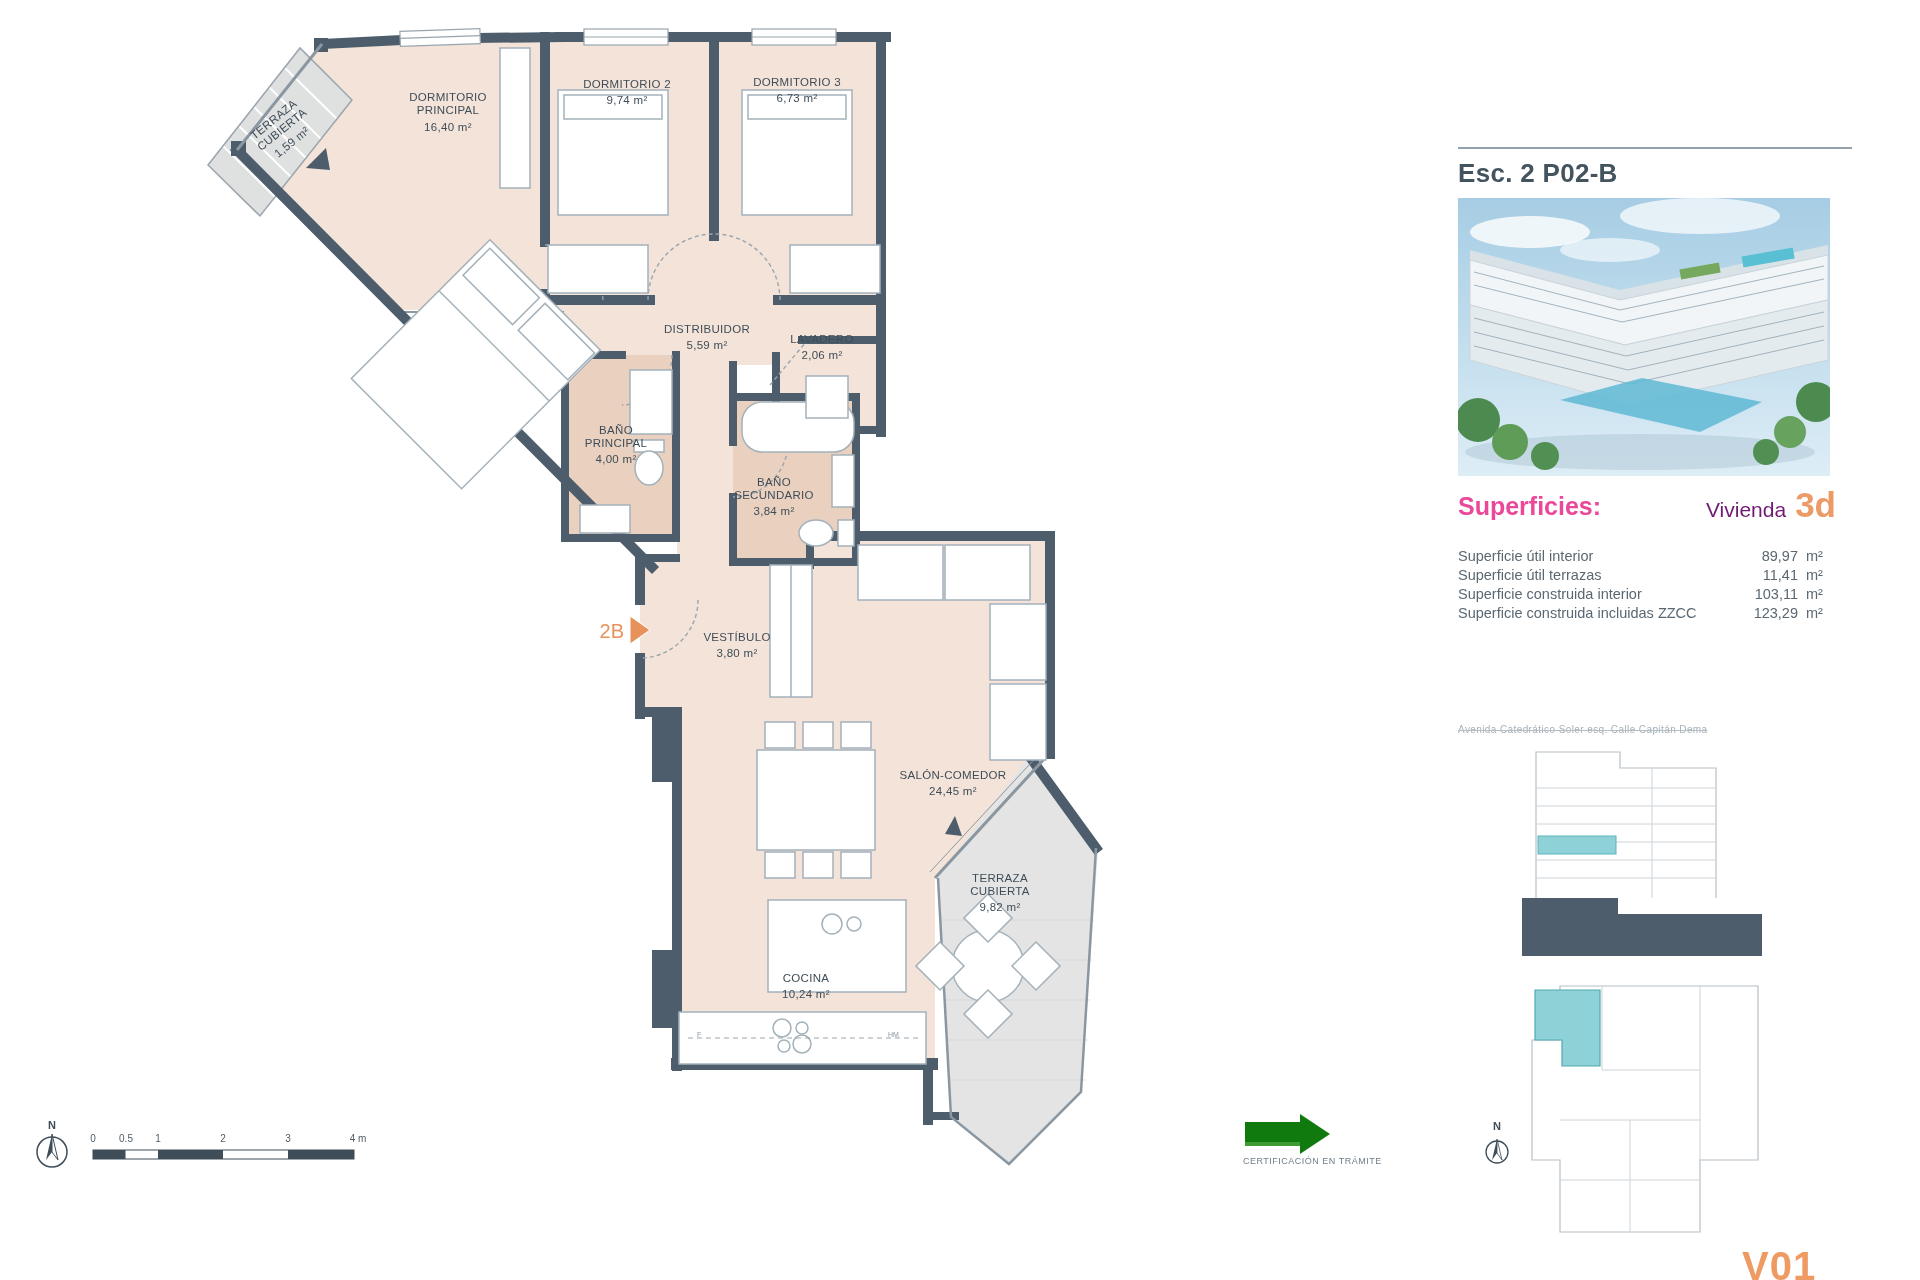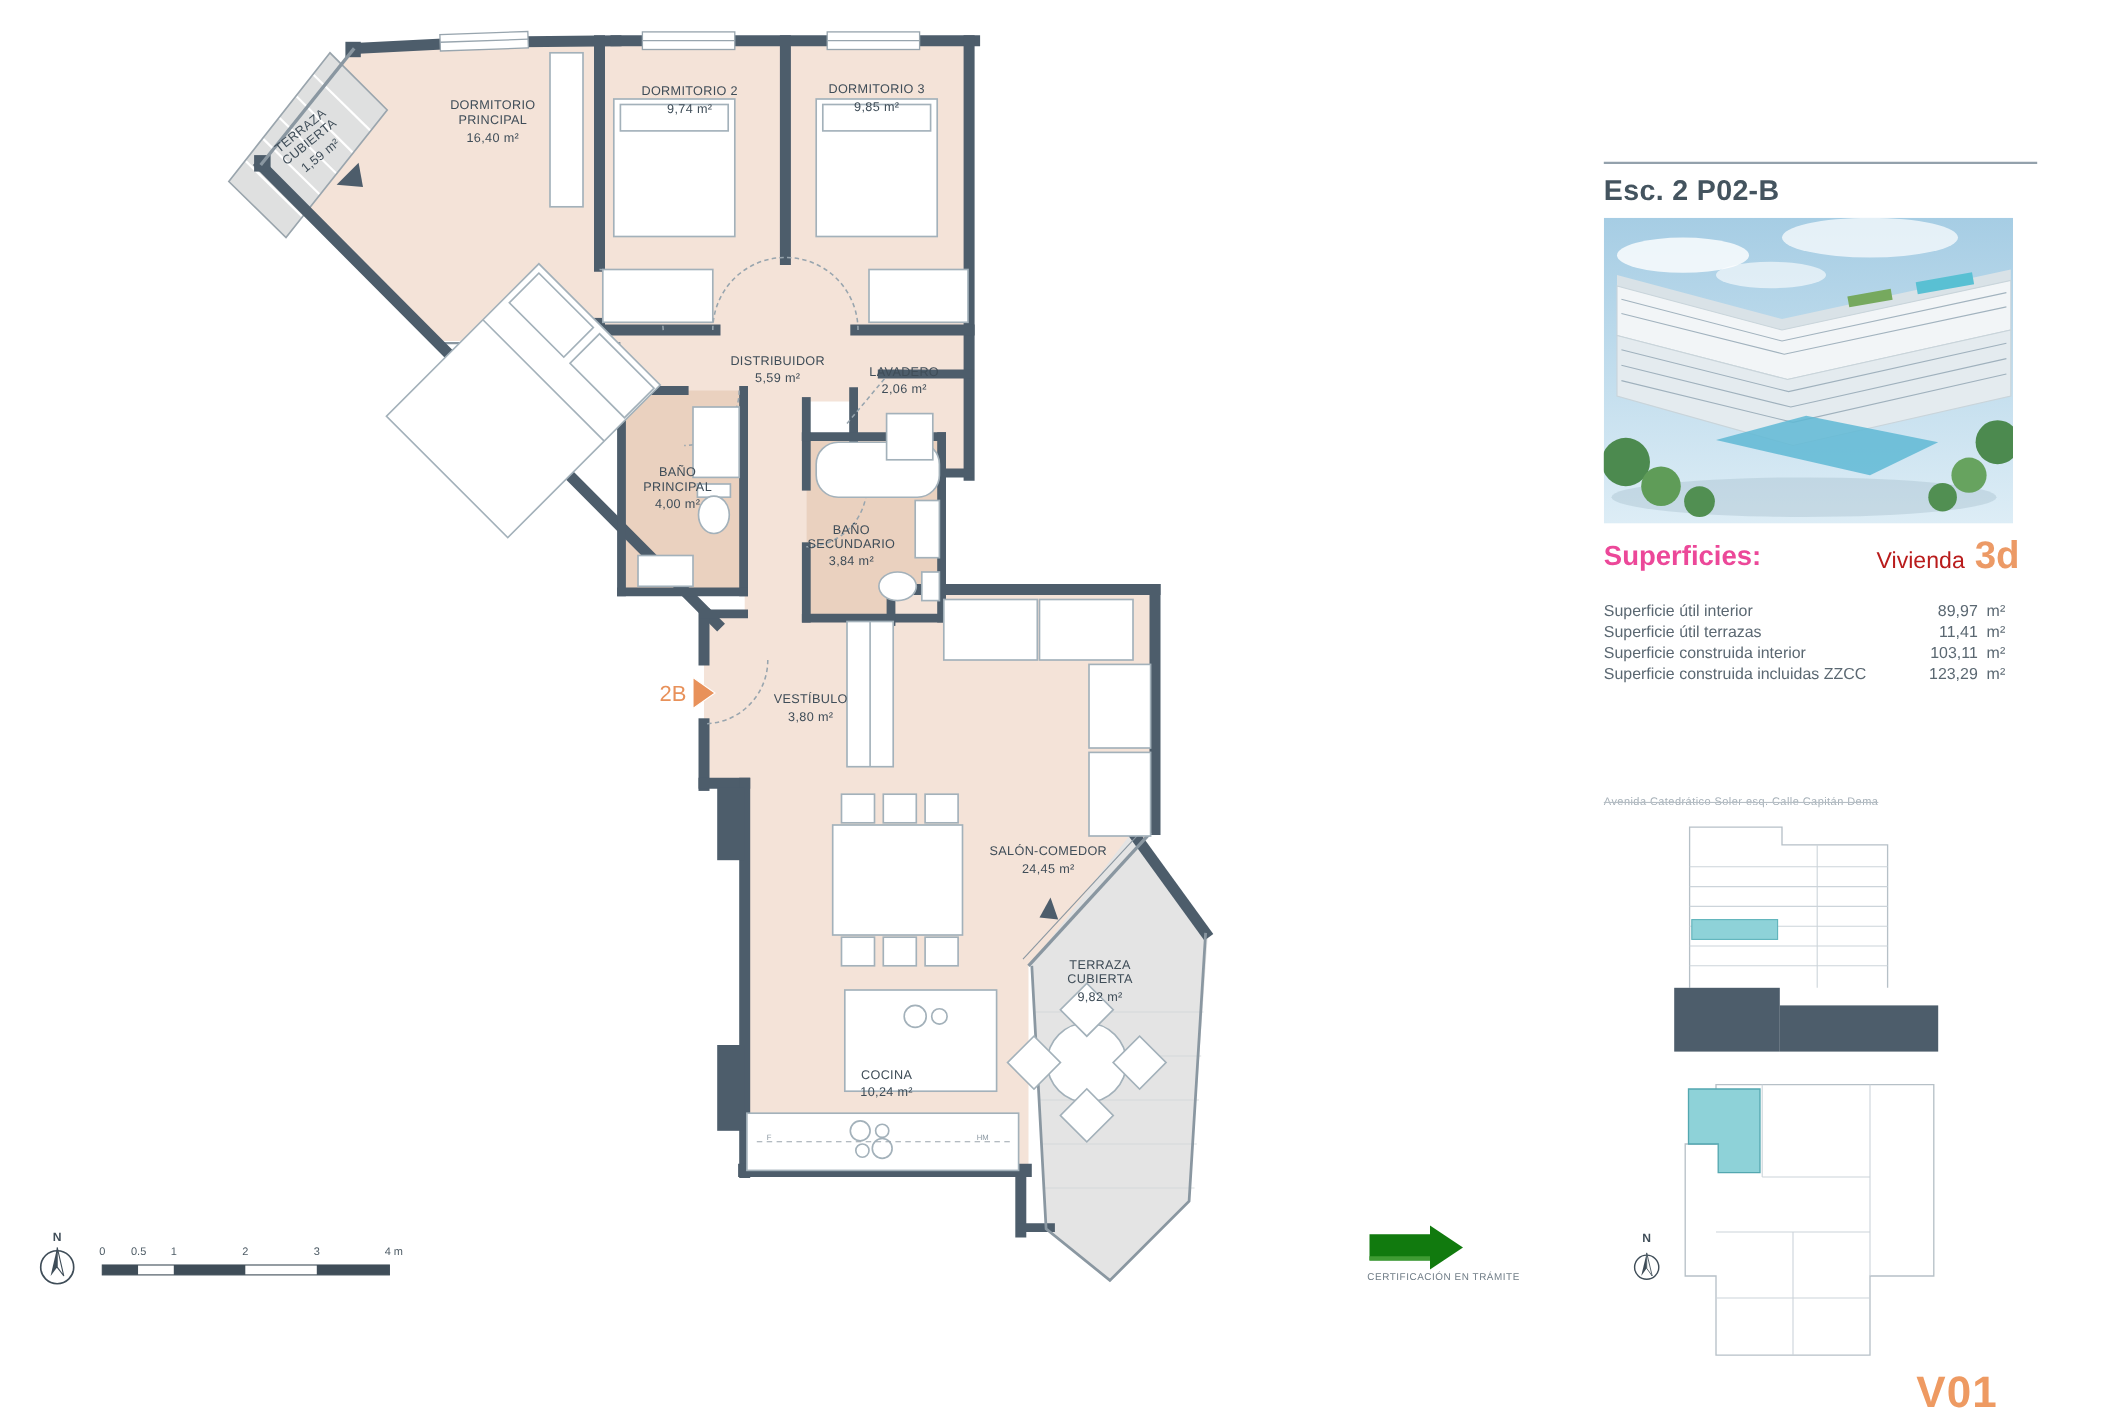--- a/index.html
+++ b/index.html
@@ -322,7 +322,7 @@
 </div>
 <div class="room-label abs" style="left:797px;top:90px;width:140px;">
   <div class="rname">DORMITORIO 3</div>
-  <div class="rarea">9,85 m²</div>
+  <div class="rarea">6,73 m²</div>
 </div>
 <div class="room-label abs" style="left:707px;top:337px;width:140px;">
   <div class="rname">DISTRIBUIDOR</div>

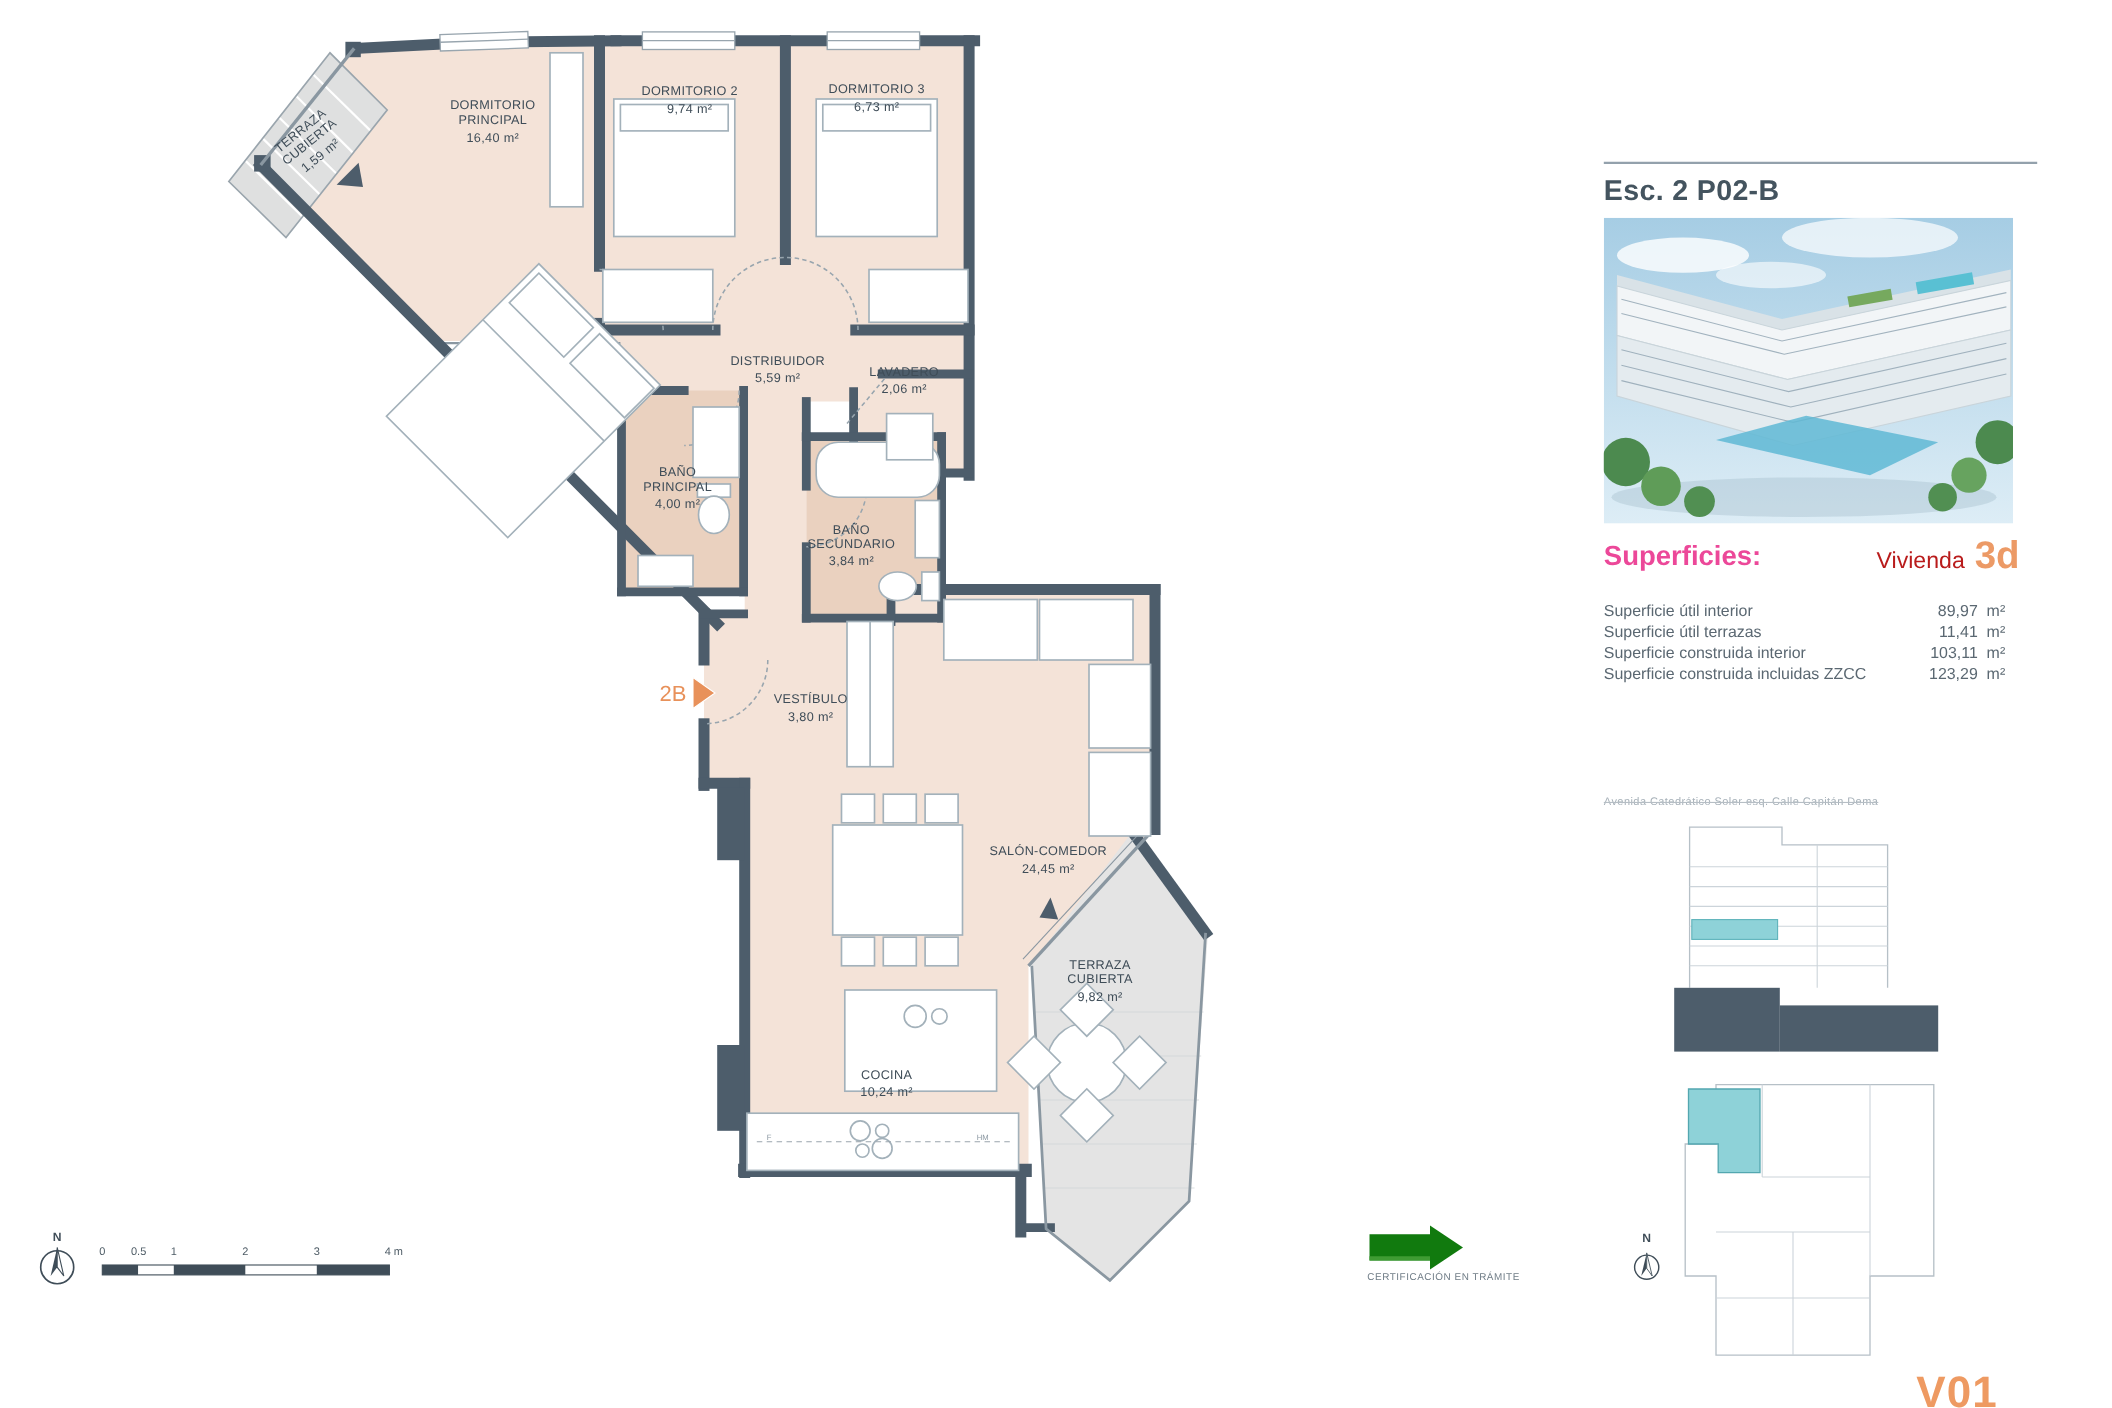--- a/index.html
+++ b/index.html
@@ -19,7 +19,7 @@
   .panel-title{font-size:26px;font-weight:bold;color:#44545f;letter-spacing:.3px;}
   .sup-title{font-size:25px;font-weight:bold;color:#ec4899;}
   .viv-row{display:flex;align-items:baseline;justify-content:flex-end;gap:9px;width:200px;}
-  .viv-label{font-size:21px;color:#b91c1c;}
+  .viv-label{font-size:21px;color:#701a75;}
   .viv-value{font-size:35px;font-weight:bold;color:#ec9a66;line-height:30px;}
   .sup-rows{width:378px;font-size:14.5px;color:#5b6872;line-height:19px;}
   .sup-row{display:flex;}

